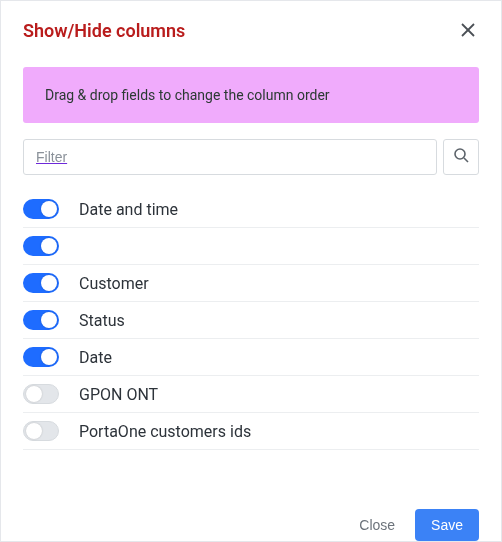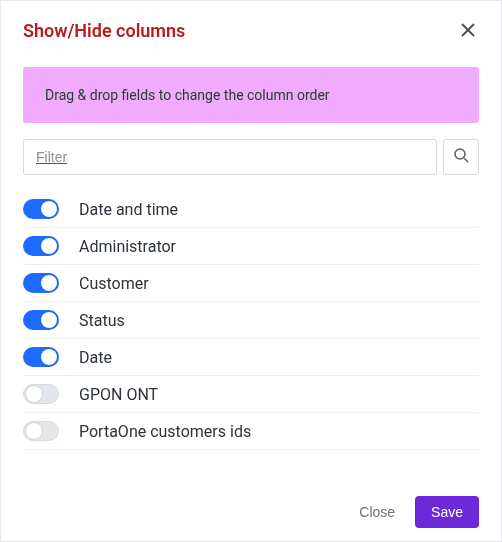--- a/index.html
+++ b/index.html
@@ -178,7 +178,6 @@
         <div class="toggle on">
           <div class="knob"></div>
         </div>
-        <div class="col-label">Administrator</div>
       </div>
       <div class="col-row">
         <div class="toggle on">

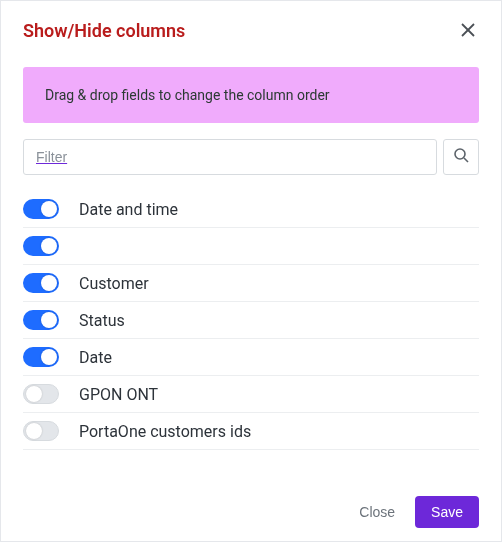--- a/index.html
+++ b/index.html
@@ -108,7 +108,7 @@
     left:6px; right:0; bottom:0;
     height:58px;
     display:flex;
-    align-items:center;
+    align-items:flex-end;
     justify-content:flex-end;
     gap:14px;
     padding:0 22px;

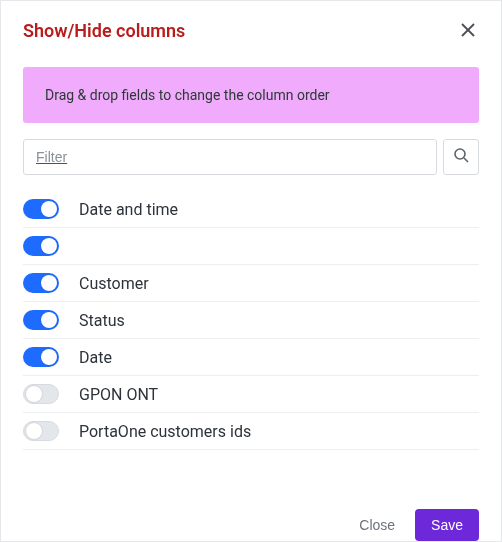--- a/index.html
+++ b/index.html
@@ -124,7 +124,7 @@
     padding:8px 6px;
   }
   .btn-save {
-    background:#6d28d9;
+    background:#3b82f6;
     color:#fff;
     border:none;
     border-radius:4px;

